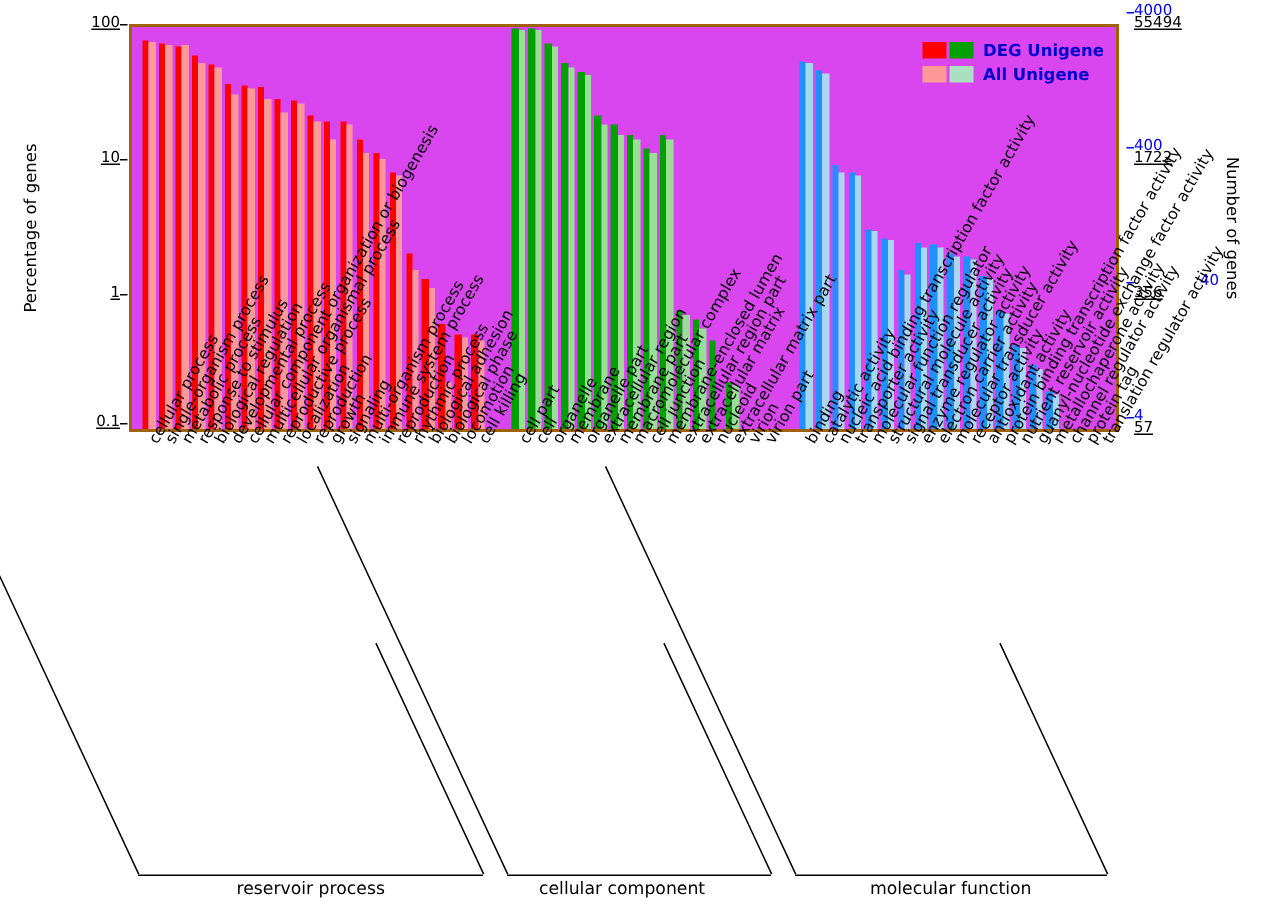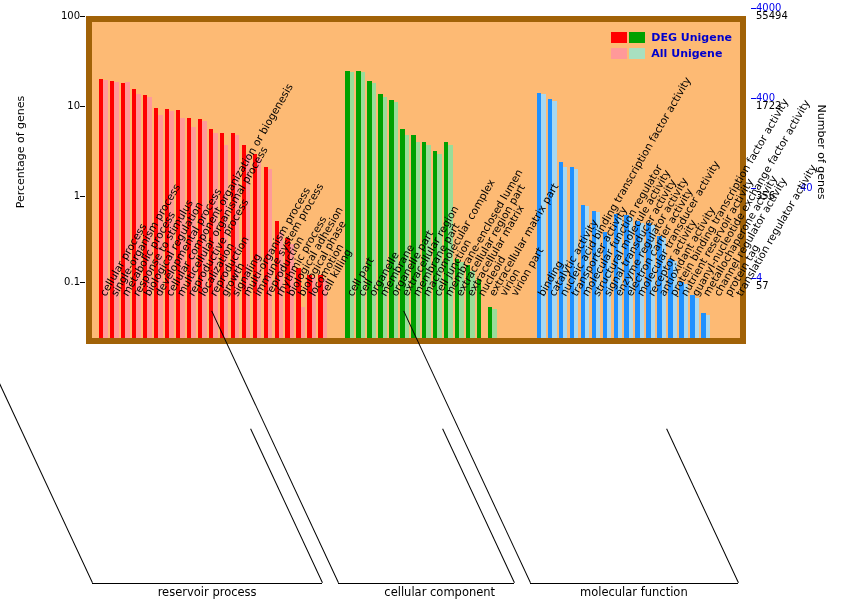--- a/index.html
+++ b/index.html
@@ -69,7 +69,7 @@
     background:#000;
   }
   .blue{color:#0000ee;}
-  .black{color:#000;}
+  .black{color:#000;text-decoration:underline;}
 
   
   .legend{

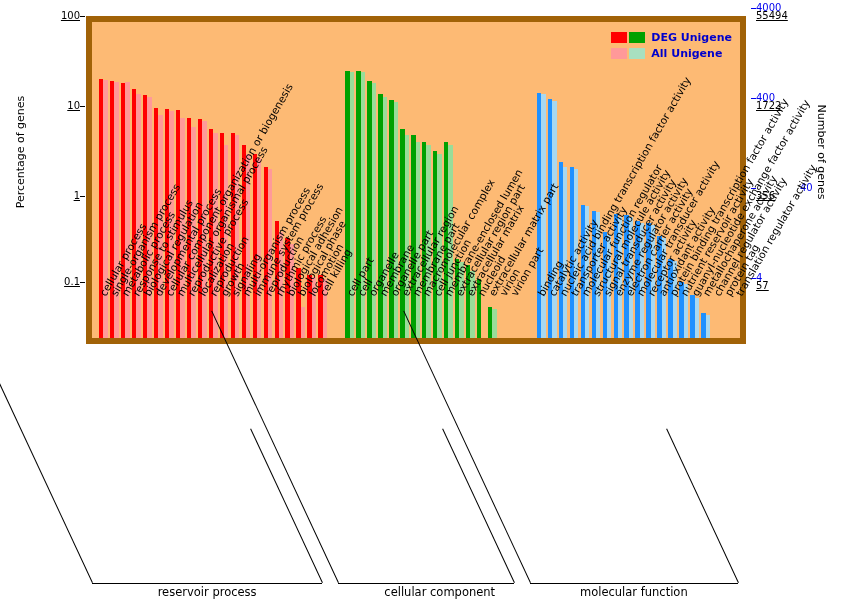--- a/index.html
+++ b/index.html
@@ -9,10 +9,10 @@
   .plot-frame{
     position:absolute;
     left:86px; top:16px;
-    width:660px; height:328px;
-    border:6px solid #a16207;
+    width:660px; height:272px;
+    border:2px solid #a16207;
     box-sizing:border-box;
-    background:#fdba74;
+    background:#d946ef;
   }
   .bars{
     position:absolute; left:0; top:0; right:0; bottom:0;

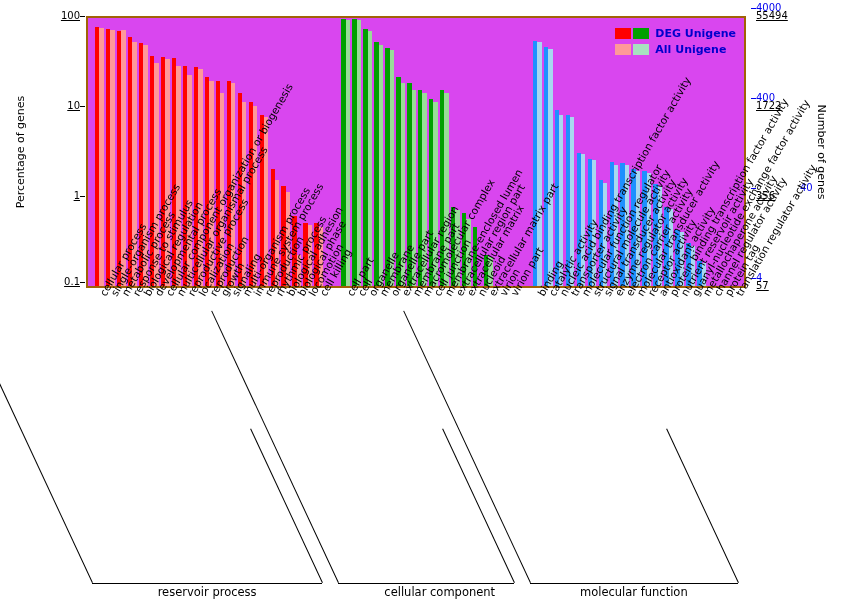--- a/index.html
+++ b/index.html
@@ -334,7 +334,7 @@
       <div class="bracket" style="left: 338.25px; top: 583px; width: 175.429px; height: 8px; border-bottom: none; border-top: 1px solid rgb(0, 0, 0); border-left: none; border-right: none;"></div>
       <div class="leader" style="left: 338.25px; top: 583px; width: 300px; transform: rotate(-115deg);"></div>
       <div class="leader" style="left: 513.679px; top: 583px; width: 170px; transform: rotate(-115deg);"></div>
-      <div class="group-name" style="left: 352px; width: 175.429px; top: 585px;">cellular component</div>
+      <div class="group-name" style="left: 327px; width: 175.429px; top: 585px;">cellular component</div>
       <div class="bracket" style="left: 529.679px; top: 583px; width: 208.321px; height: 8px; border-bottom: none; border-top: 1px solid rgb(0, 0, 0); border-left: none; border-right: none;"></div>
       <div class="leader" style="left: 529.679px; top: 583px; width: 300px; transform: rotate(-115deg);"></div>
       <div class="leader" style="left: 738px; top: 583px; width: 170px; transform: rotate(-115deg);"></div>

